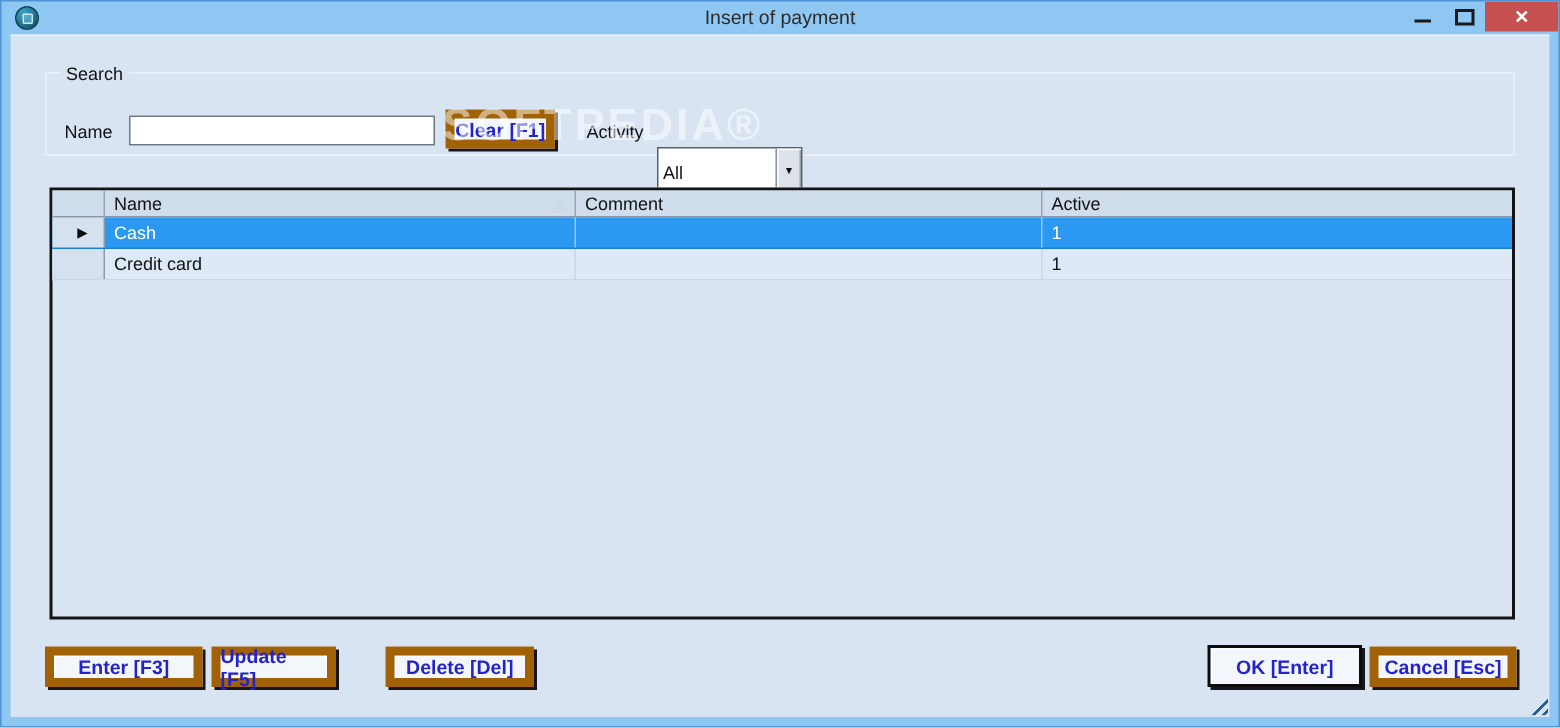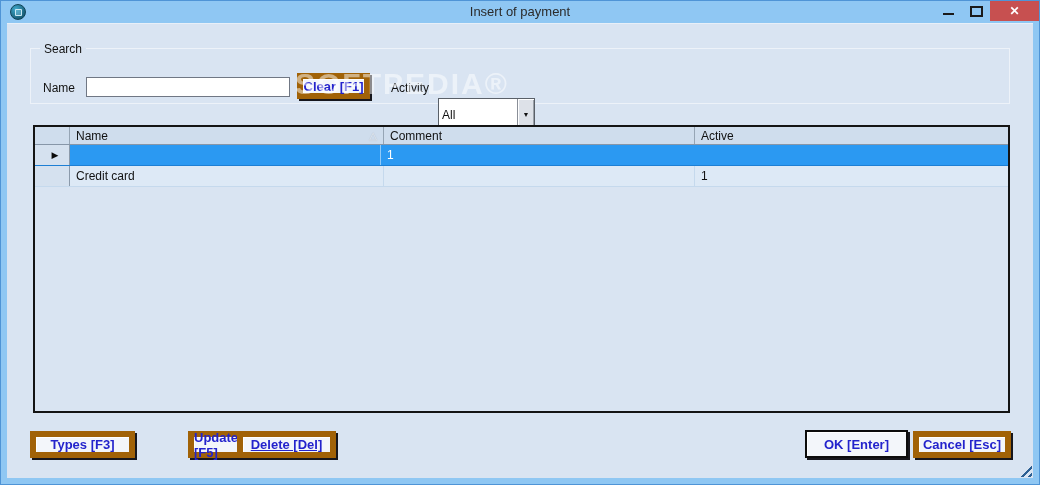--- a/index.html
+++ b/index.html
@@ -197,6 +197,7 @@
         <div class="cell cell-selector">
           <span class="row-arrow">▶</span>
         </div>
+        <div class="cell cell-name">Cash</div>
         <div class="cell cell-comment"></div>
         <div class="cell cell-active">1</div>
       </div>

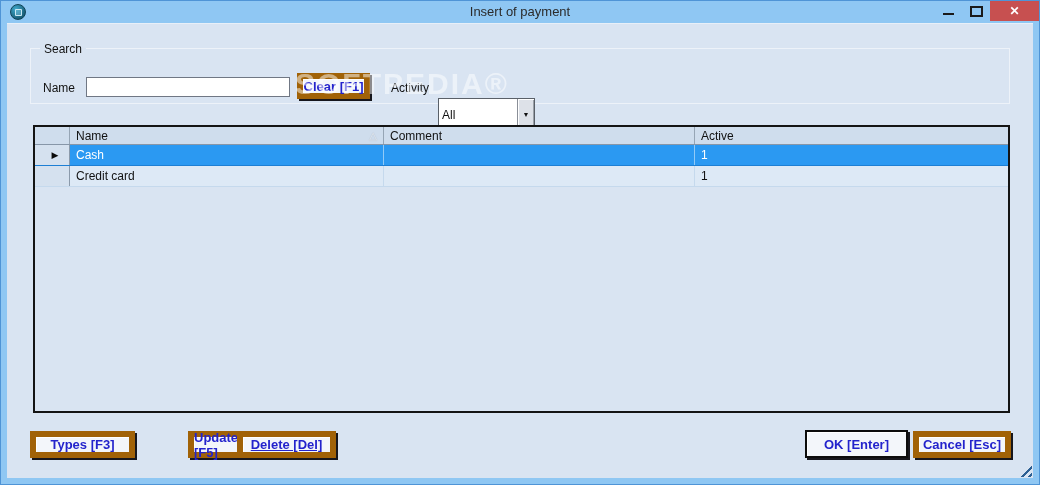--- a/index.html
+++ b/index.html
@@ -211,7 +211,7 @@
     </div>
 
     <div class="btn3d insert-button">
-      <span>Types [F3]</span>
+      <span>Enter [F3]</span>
     </div>
     <div class="btn3d update-button">
       <span>Update [F5]</span>

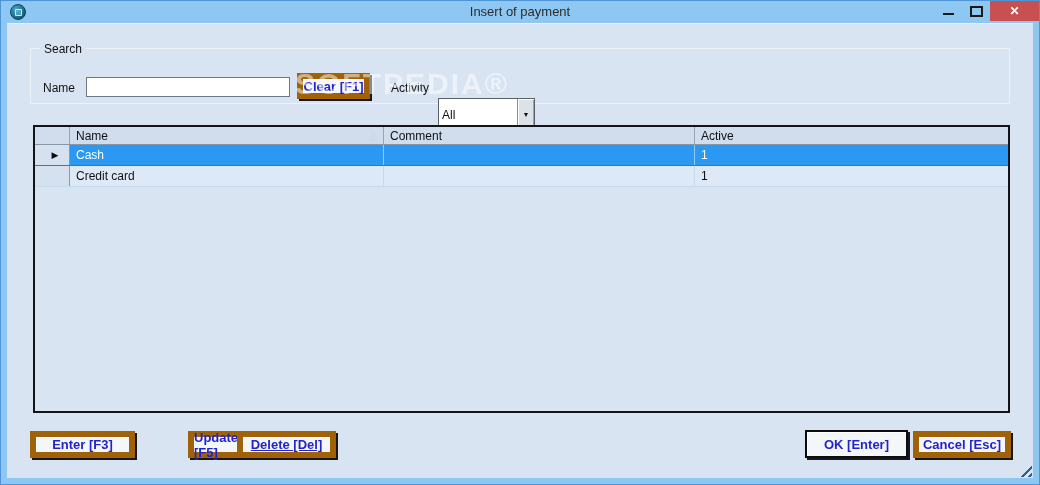--- a/index.html
+++ b/index.html
@@ -125,7 +125,7 @@
 
   
   .insert-button { position: absolute; left: 23px;  top: 407px; width: 105px; height: 27px; }
-  .update-button { position: absolute; left: 134px; top: 407px; width: 83px;  height: 27px; margin-left: 47px; }
+  .update-button { position: absolute; left: 134px; top: 407px; width: 83px;  height: 27px; }
   .delete-button { position: absolute; left: 230px; top: 407px; width: 99px;  height: 27px; text-decoration: underline; }
   .ok-button     { position: absolute; left: 798px; top: 406px; width: 103px; height: 28px; border: 2px solid #0c0c0c; }
   .cancel-button { position: absolute; left: 906px; top: 407px; width: 98px;  height: 27px; }

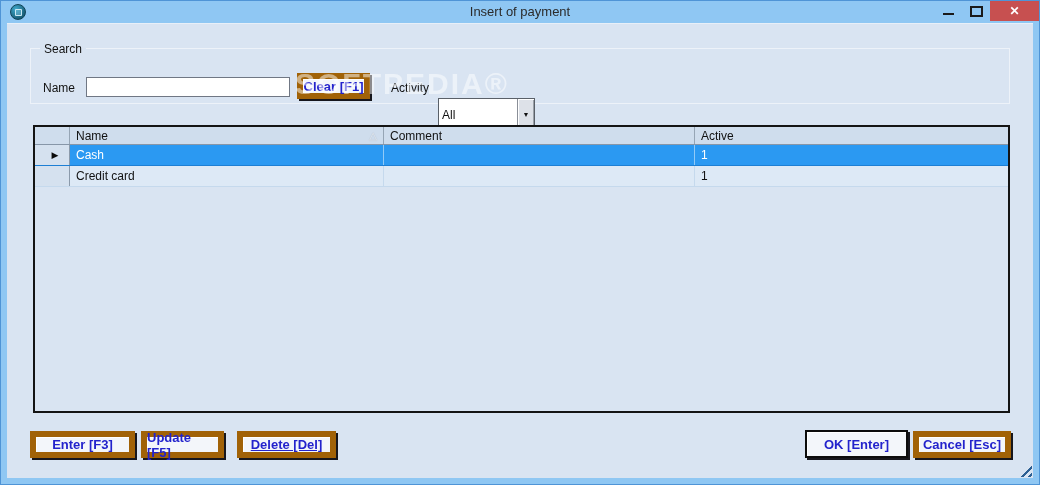--- a/index.html
+++ b/index.html
@@ -126,7 +126,7 @@
   
   .insert-button { position: absolute; left: 23px;  top: 407px; width: 105px; height: 27px; }
   .update-button { position: absolute; left: 134px; top: 407px; width: 83px;  height: 27px; }
-  .delete-button { position: absolute; left: 230px; top: 407px; width: 99px;  height: 27px; text-decoration: underline; }
+  .delete-button { position: absolute; left: 250px; top: 407px; width: 99px;  height: 27px; }
   .ok-button     { position: absolute; left: 798px; top: 406px; width: 103px; height: 28px; border: 2px solid #0c0c0c; }
   .cancel-button { position: absolute; left: 906px; top: 407px; width: 98px;  height: 27px; }
 

